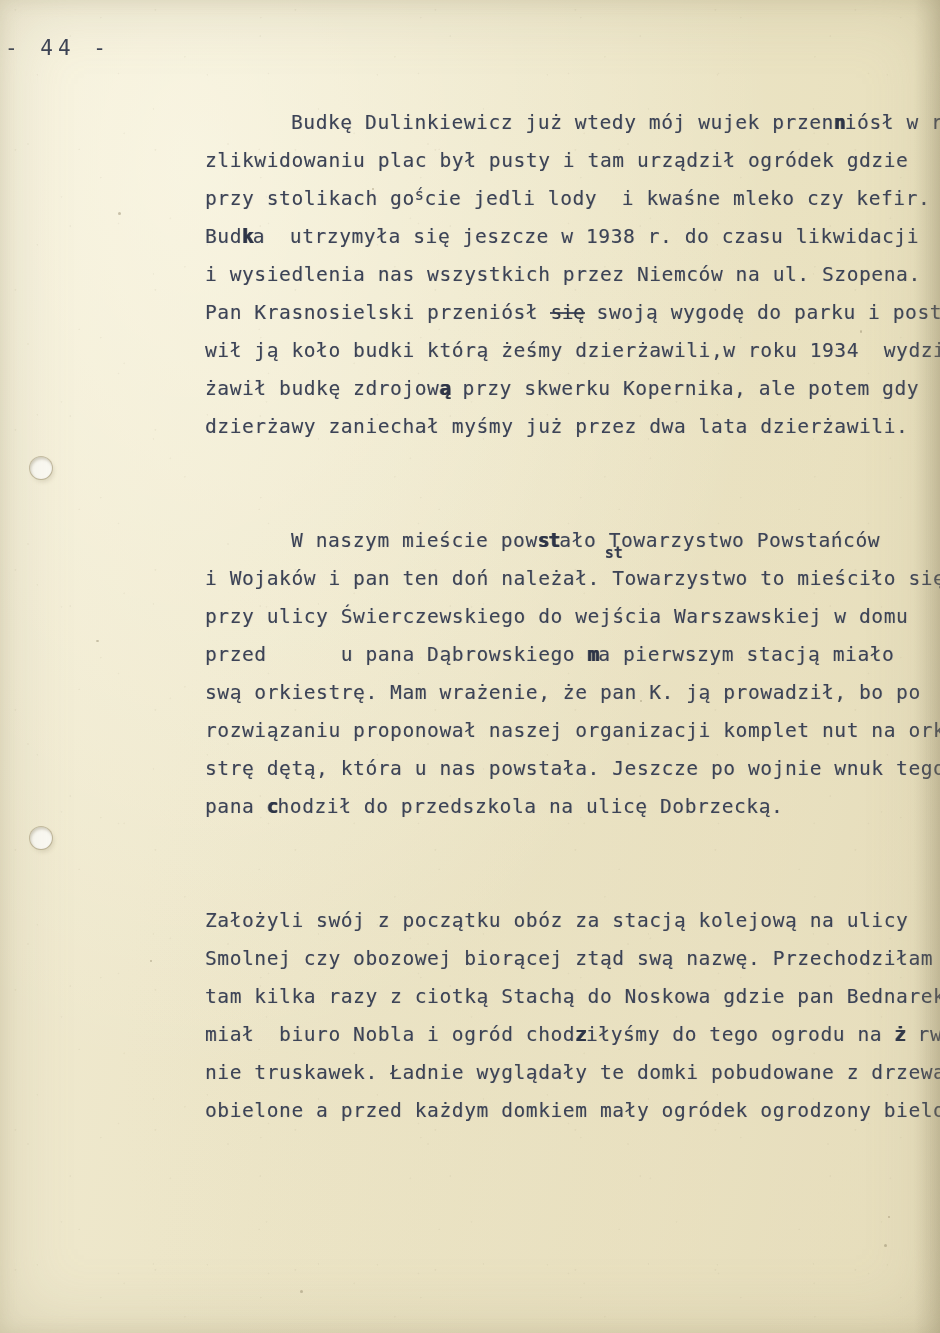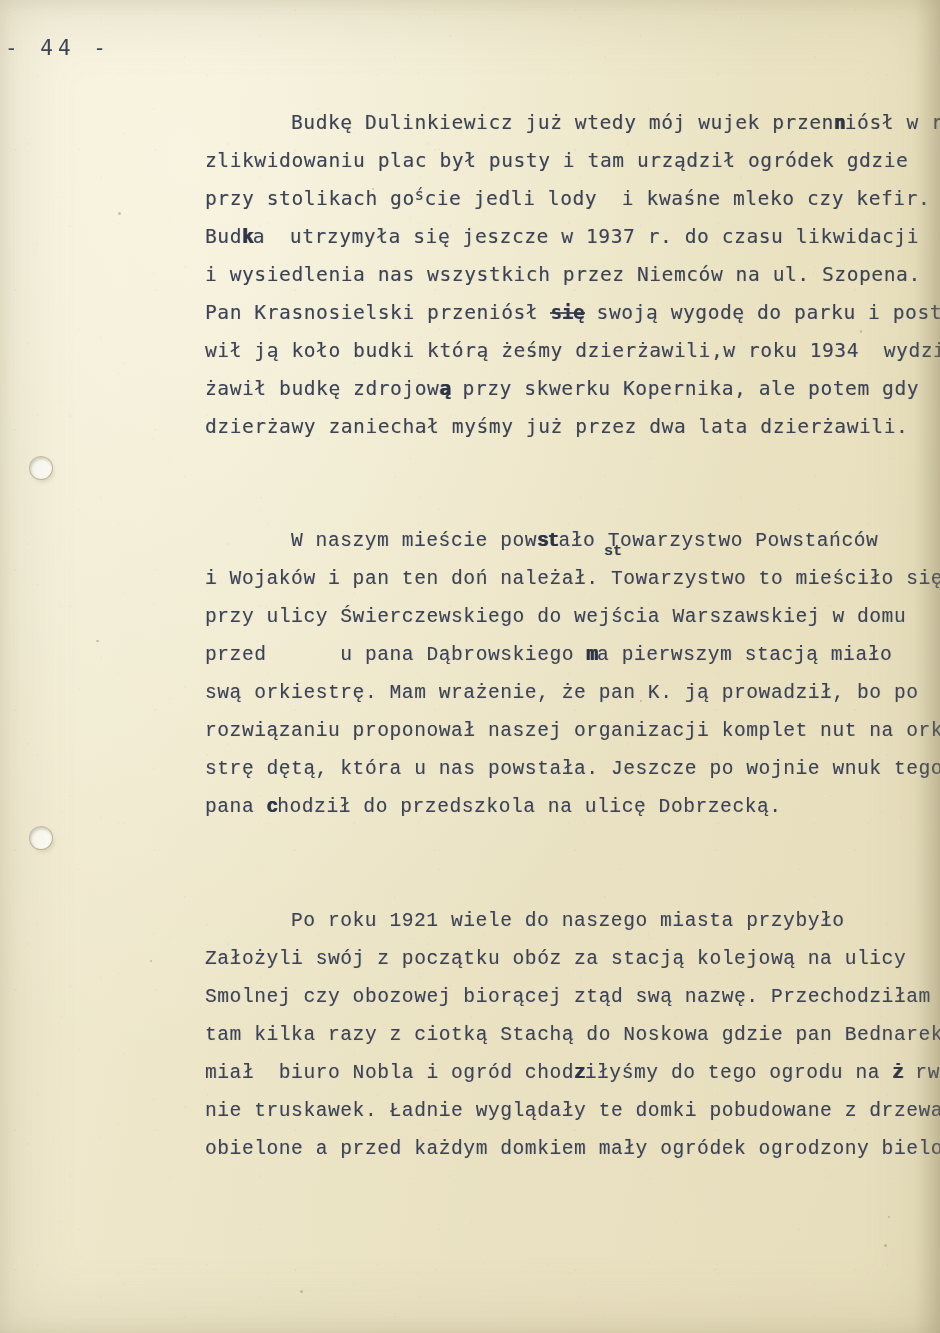--- a/index.html
+++ b/index.html
@@ -195,7 +195,7 @@
         <span class="line indent"><span>Budkę Dulinkiewicz już wtedy mój wujek przen</span><span class="blot">n</span><span>iósł w róg</span></span>
         <span class="line"><span>zlikwidowaniu plac był pusty i tam urządził ogródek gdzie</span></span>
         <span class="line"><span>przy stolikach go</span><span class="raised">ś</span><span>cie jedli lody  i kwaśne mleko czy kefir.</span></span>
-        <span class="line"><span>Bud</span><span class="blot">k</span><span>a  utrzymyła się jeszcze w 1937 r. do czasu likwidacji</span></span>
+        <span class="line"><span>Bud</span><span class="blot">k</span><span>a  utrzymyła się jeszcze w 1938 r. do czasu likwidacji</span></span>
         <span class="line"><span>i wysiedlenia nas wszystkich przez Niemców na ul. Szopena.</span></span>
         <span class="line"><span>Pan Krasnosielski przeniósł </span><span class="overstrike">się</span><span> swoją wygodę do parku i posta-</span></span>
         <span class="line"><span>wił ją koło budki którą żeśmy dzierżawili,w roku 1934  wydzier-</span></span>

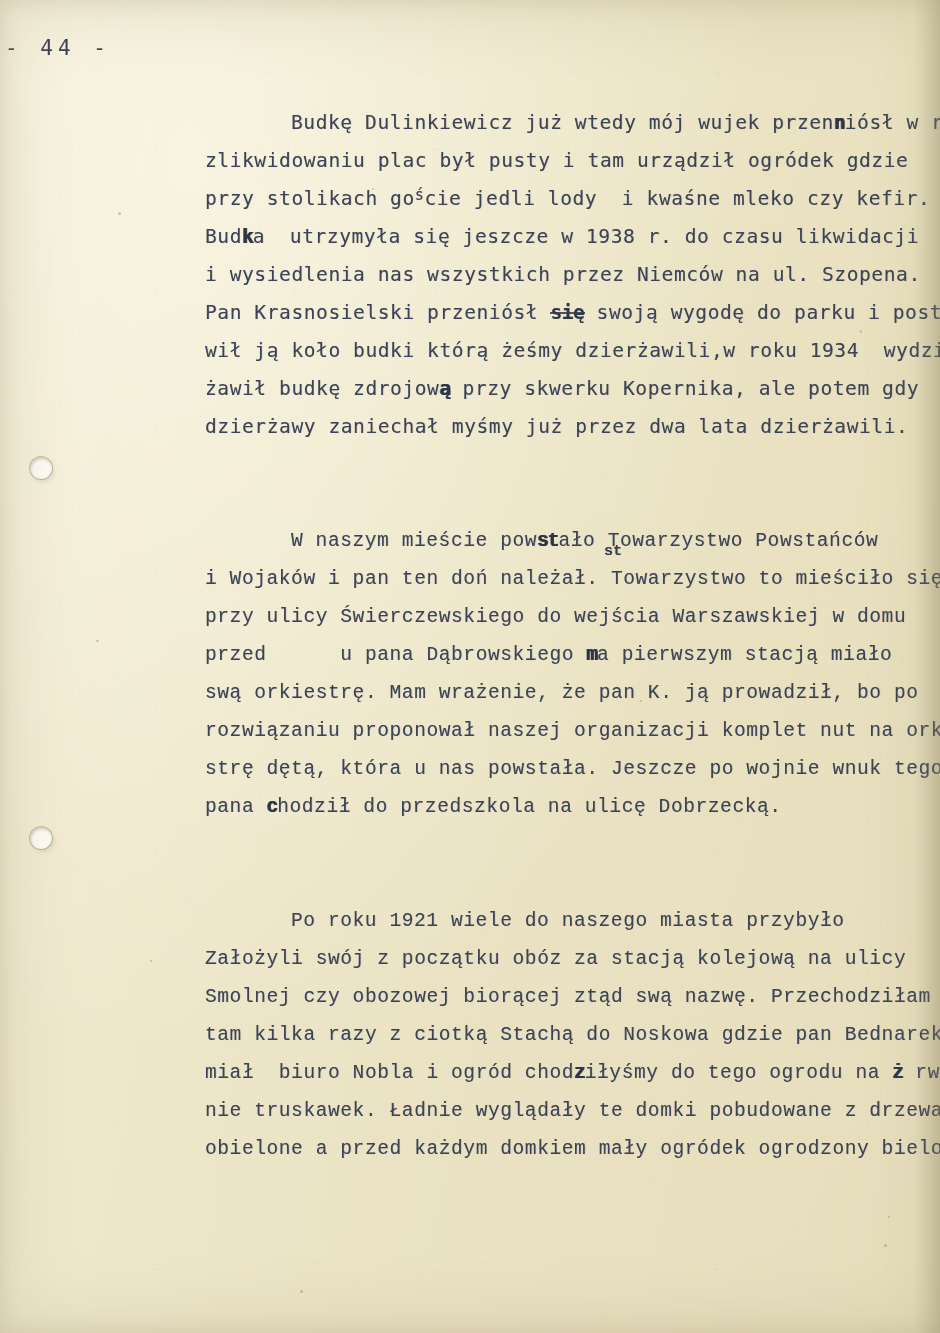--- a/index.html
+++ b/index.html
@@ -123,7 +123,7 @@
   
   .overstrike {
     position: relative;
-    font-weight: bold;
+    font-weight: normal;
     color: #2f3span;
     color: #2f3648;
     letter-spacing: -0.5px;

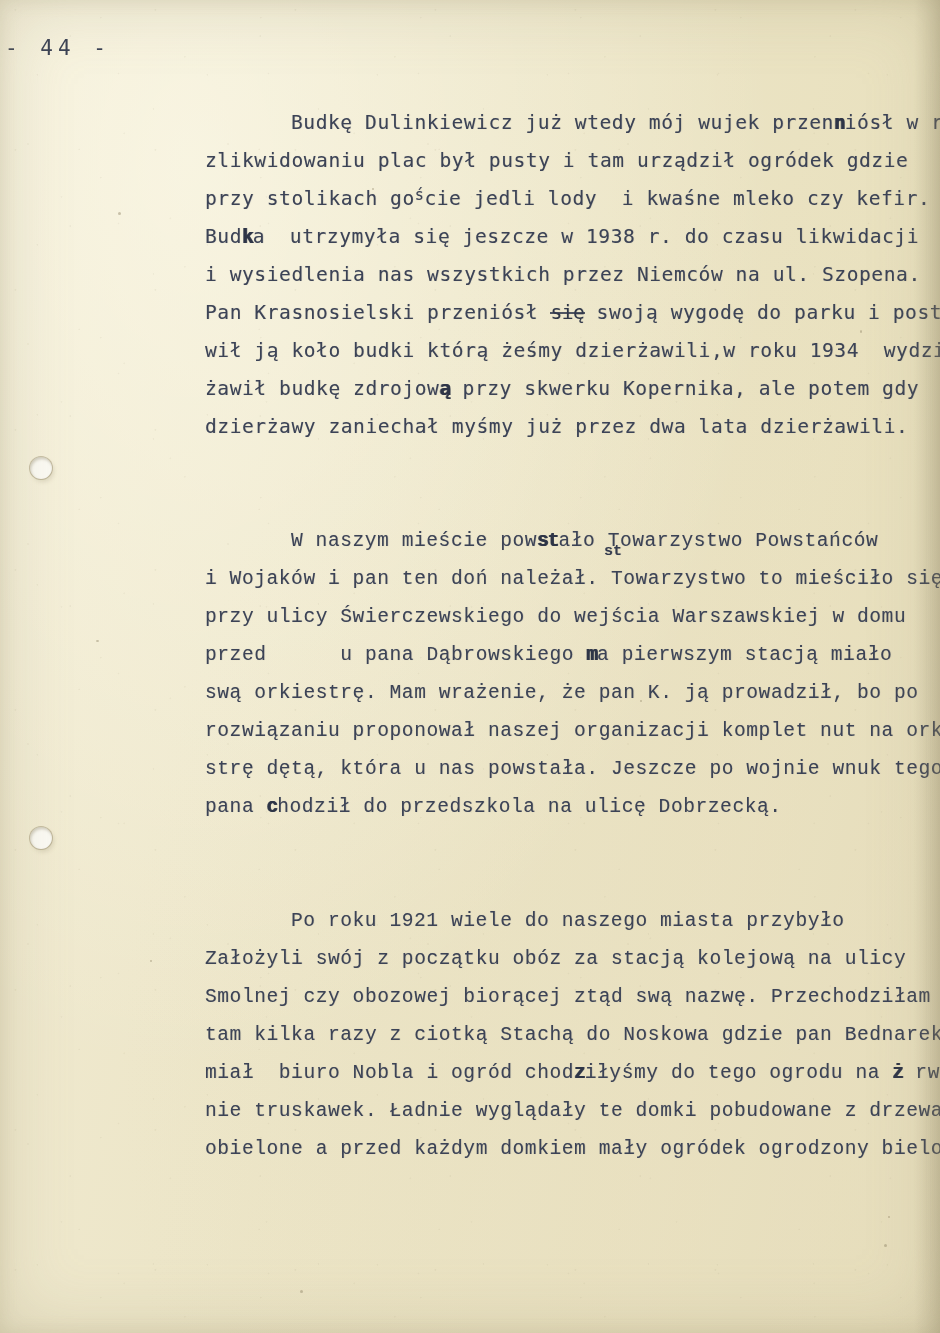--- a/index.html
+++ b/index.html
@@ -103,7 +103,7 @@
   .para {
     margin: 0;
   }
-  .para + .para { margin-top: 38px; font-family: Liberation Mono, monospace; }
+  .para + .para { margin-top: 38px; }
   .para.gap-large { margin-top: 76px; }
 
   .line {

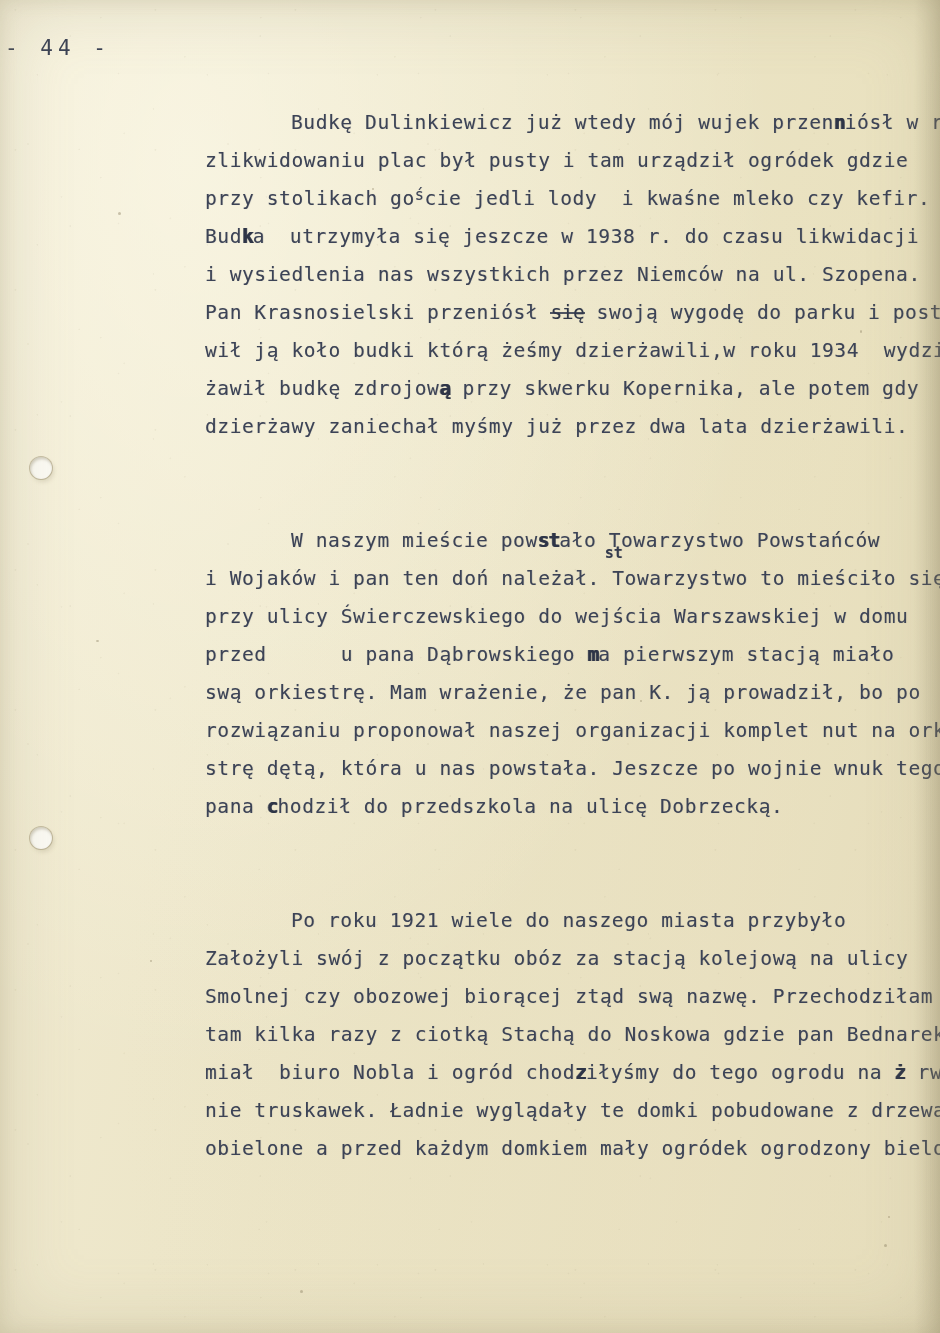--- a/index.html
+++ b/index.html
@@ -213,7 +213,6 @@
         <span class="line"><span>pana </span><span class="blot">c</span><span>hodził do przedszkola na ulicę Dobrzecką.</span></span>
       </div>
       <div class="para gap-large">
-        <span class="line indent"><span>Po roku 1921 wiele do naszego miasta przybyło</span></span>
         <span class="line"><span>Założyli swój z początku obóz za stacją kolejową na ulicy</span></span>
         <span class="line"><span>Smolnej czy obozowej biorącej ztąd swą nazwę. Przechodziłam</span></span>
         <span class="line"><span>tam kilka razy z ciotką Stachą do Noskowa gdzie pan Bednarek</span></span>

